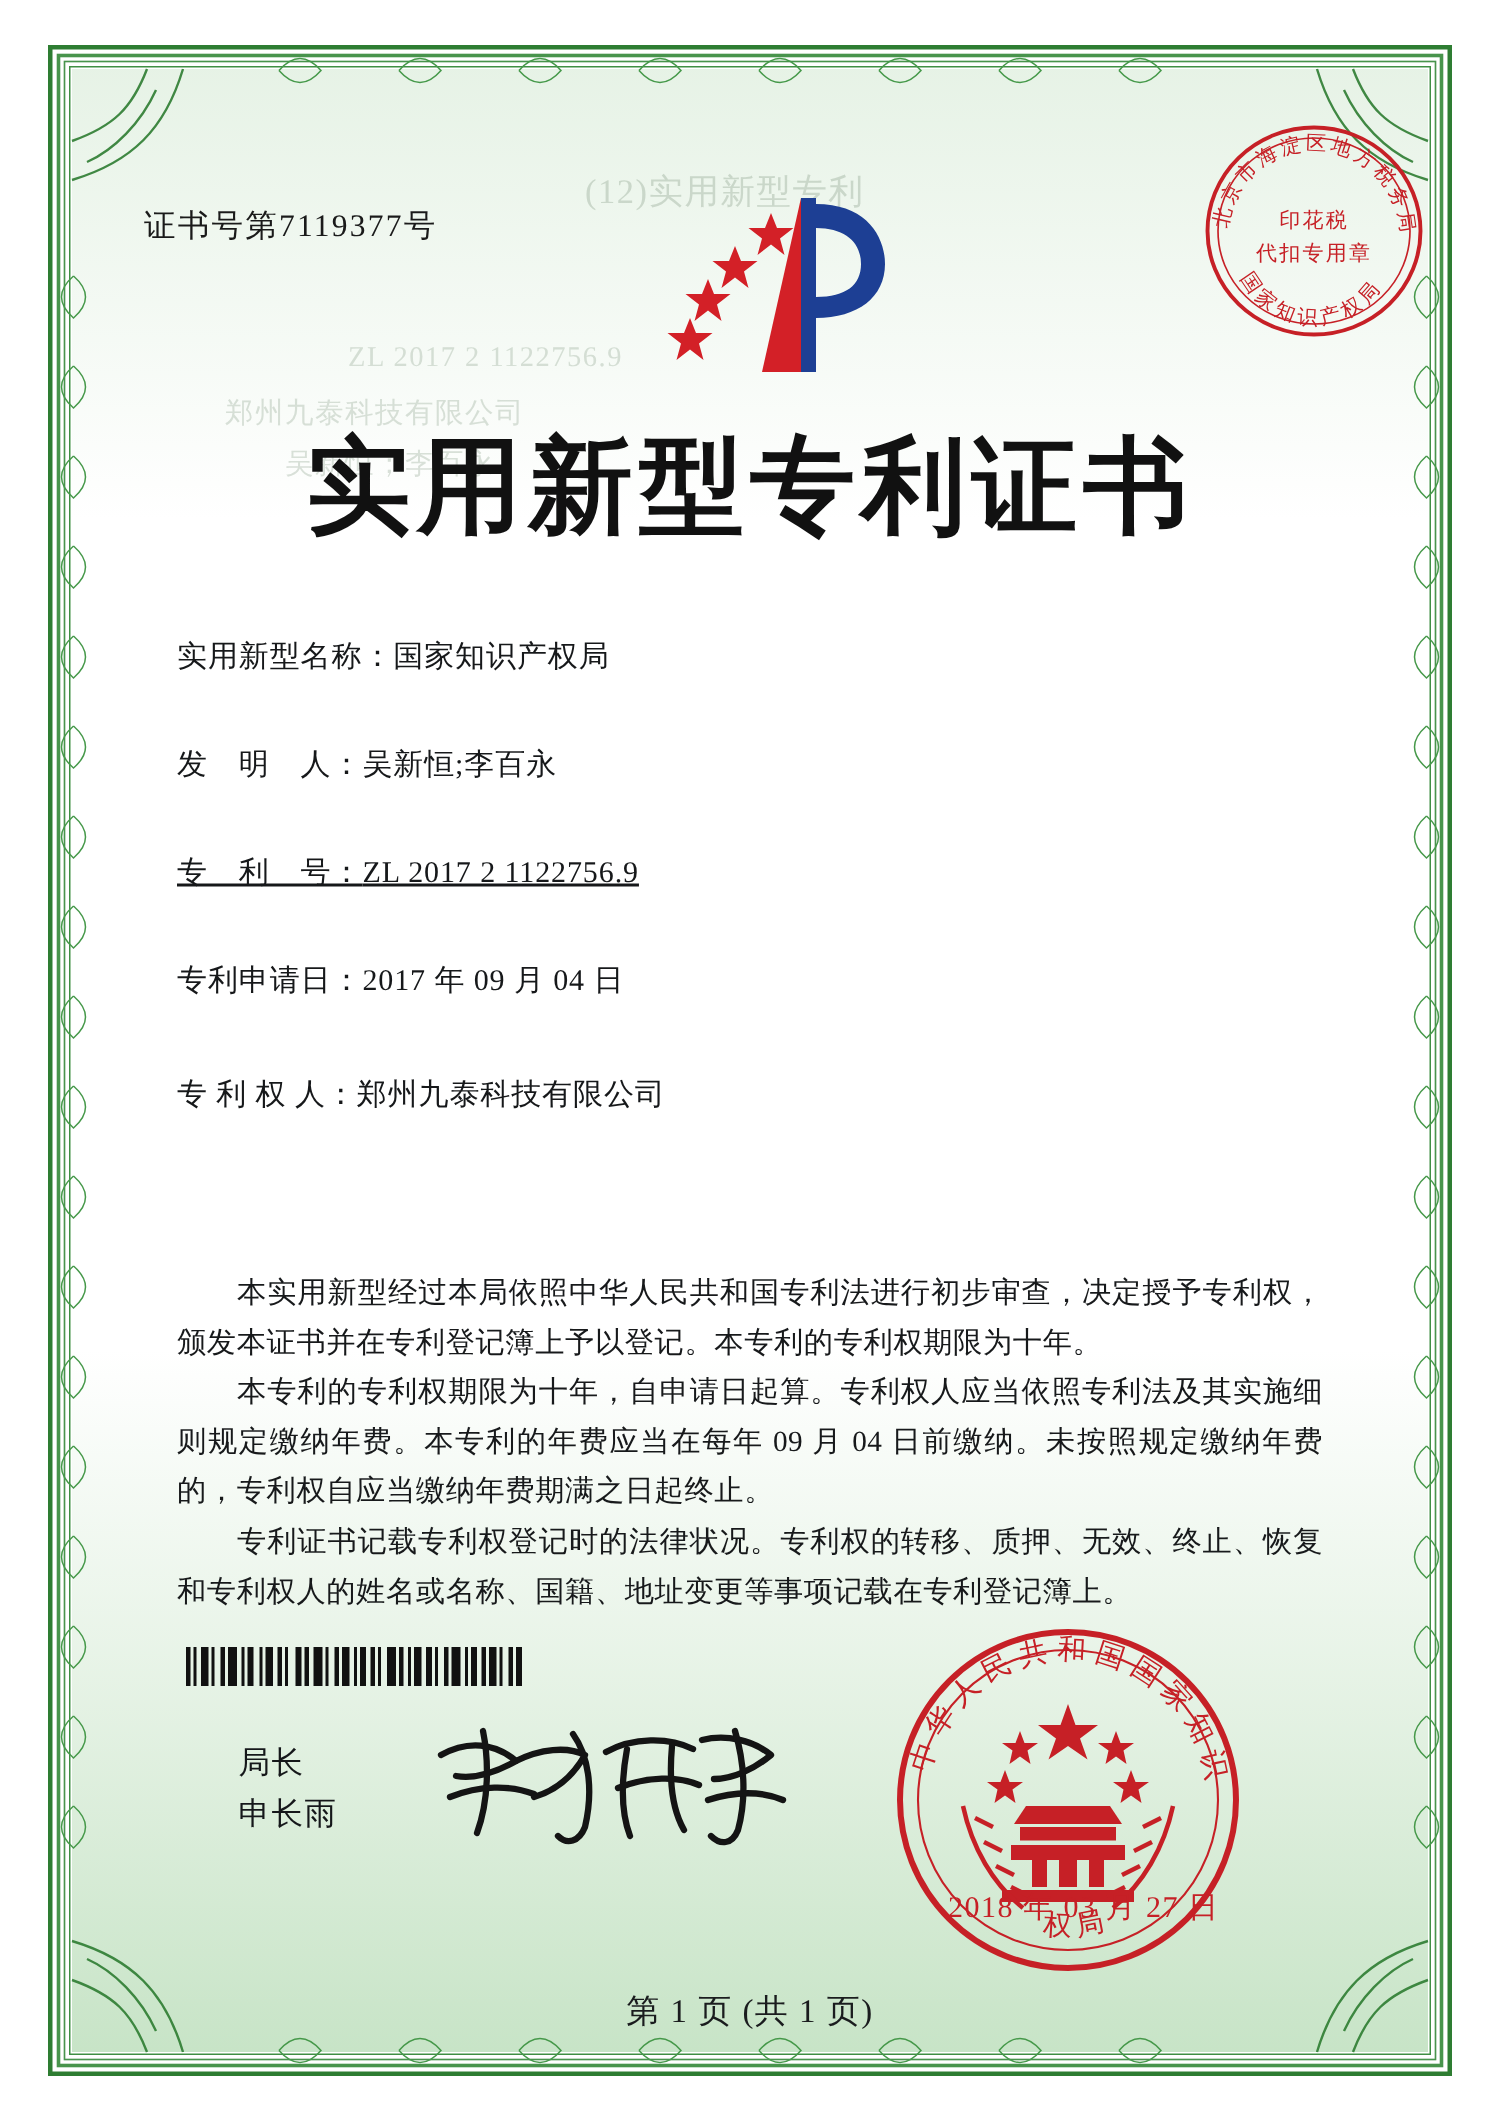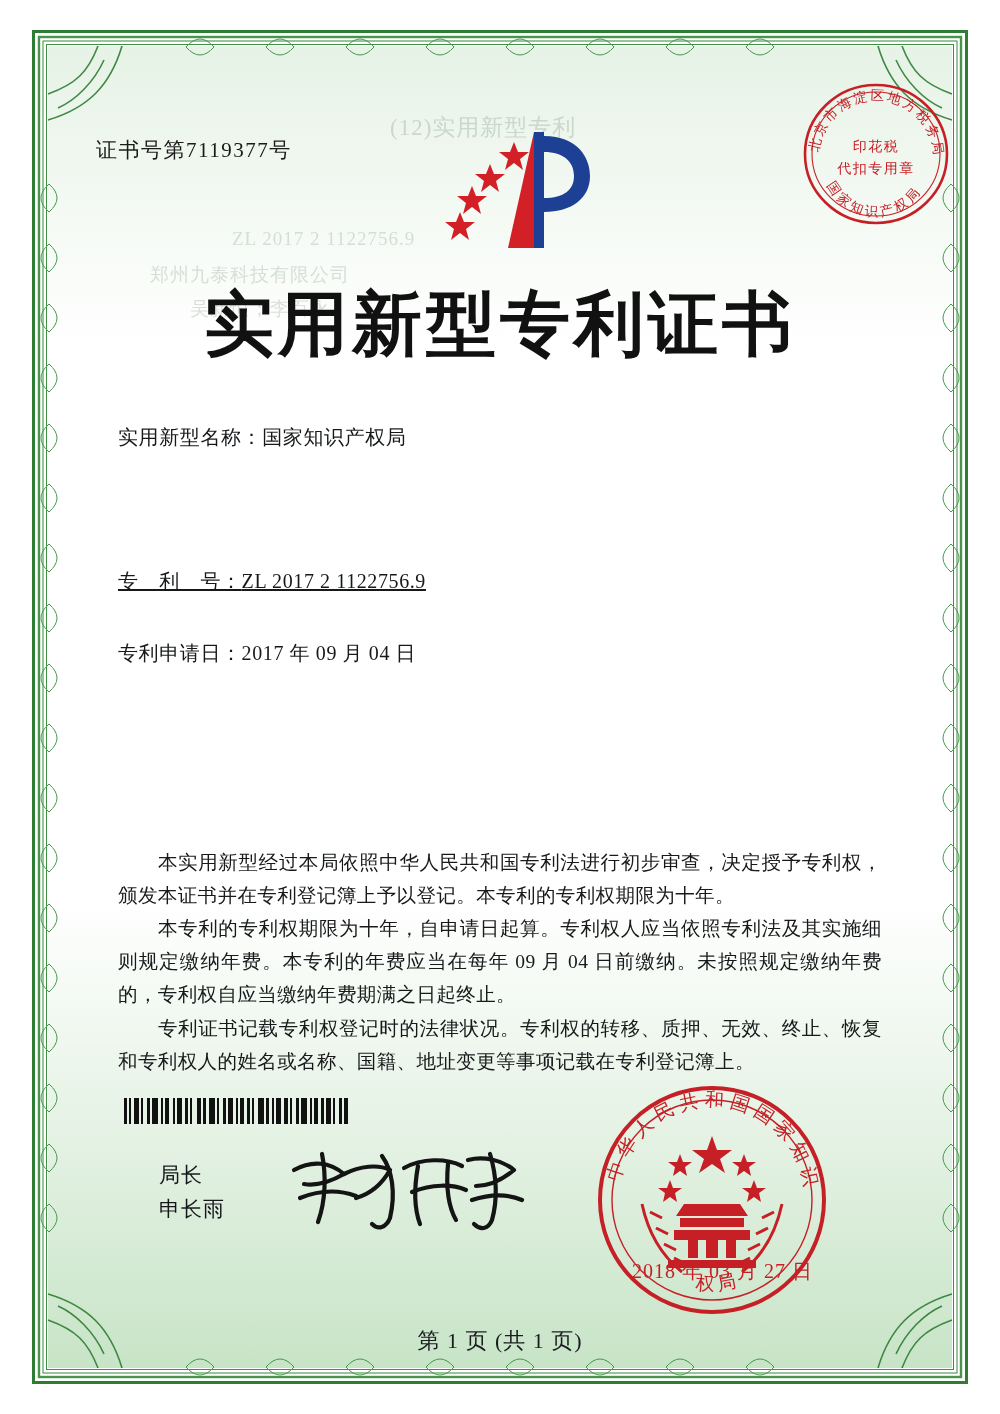--- a/index.html
+++ b/index.html
@@ -318,6 +318,9 @@
   <div class="field f1">
     <span>实用新型名称：</span><span>国家知识产权局</span>
   </div>
+  <div class="field f2">
+    <span>发　明　人：</span><span>吴新恒;李百永</span>
+  </div>
   <div class="field f3">
     <span>专　利　号：</span><span>ZL 2017 2 1122756.9</span>
   </div>

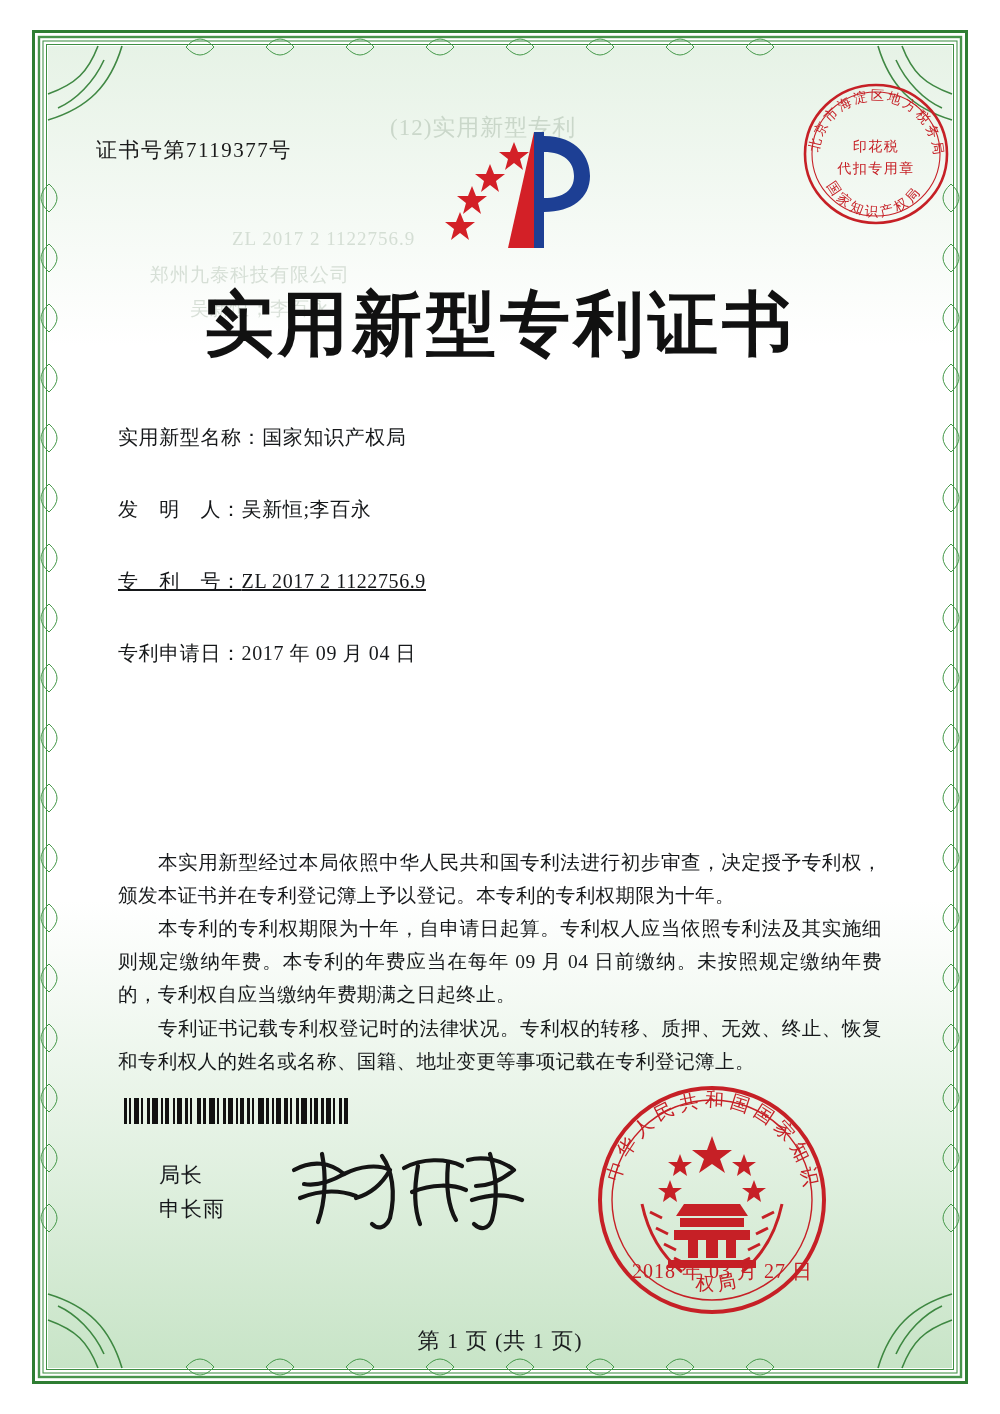--- a/index.html
+++ b/index.html
@@ -327,6 +327,9 @@
   <div class="field f4">
     <span>专利申请日：</span><span>2017 年 09 月 04 日</span>
   </div>
+  <div class="field f5">
+    <span>专 利 权 人：</span><span>郑州九泰科技有限公司</span>
+  </div>
 
   <div class="para p1">本实用新型经过本局依照中华人民共和国专利法进行初步审查，决定授予专利权，颁发本证书并在专利登记簿上予以登记。本专利的专利权期限为十年。</div>
   <div class="para p2">本专利的专利权期限为十年，自申请日起算。专利权人应当依照专利法及其实施细则规定缴纳年费。本专利的年费应当在每年 09 月 04 日前缴纳。未按照规定缴纳年费的，专利权自应当缴纳年费期满之日起终止。</div>

